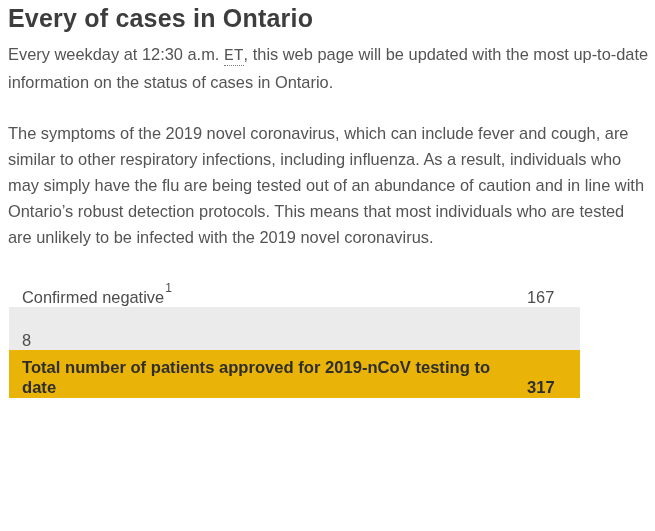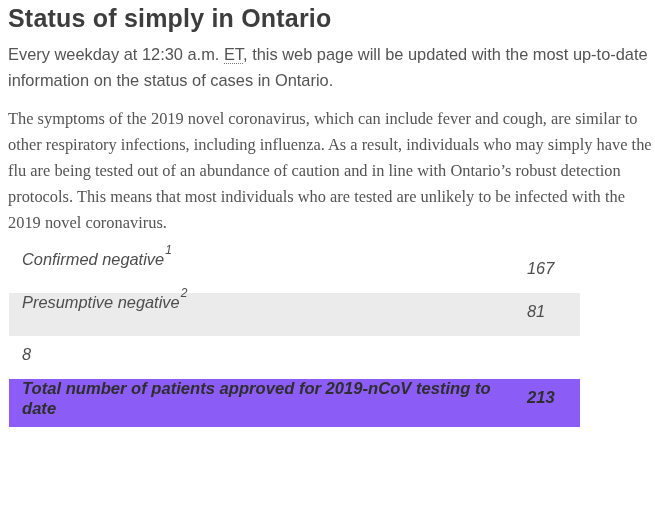--- a/index.html
+++ b/index.html
@@ -78,7 +78,7 @@
 </head>
 <body>
 
-<h1 class="page-title">Status of simply in Ontario</h1>
+<h1 class="page-title">Every of cases in Ontario</h1>
 
 <p class="body-text intro-1"><span>Every weekday at 12:30 a.m. </span><span class="abbr-dotted">ET</span><span>, this web page will be updated with the most up-to-date information on the status of cases in Ontario.</span></p>
 

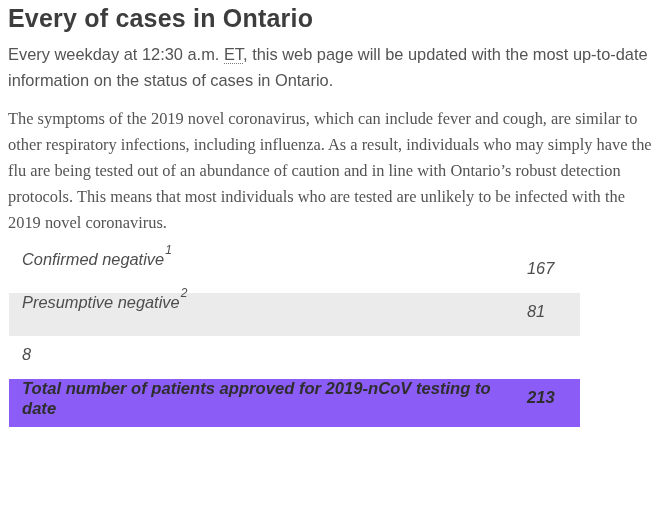--- a/index.html
+++ b/index.html
@@ -37,6 +37,7 @@
   .abbr-dotted {
     border-bottom: 1px dotted #7a7a7a;
     padding-bottom: 0px;
+    font-family: Liberation Mono, monospace;
   }
   .cases-table {
     margin-top: 14px;

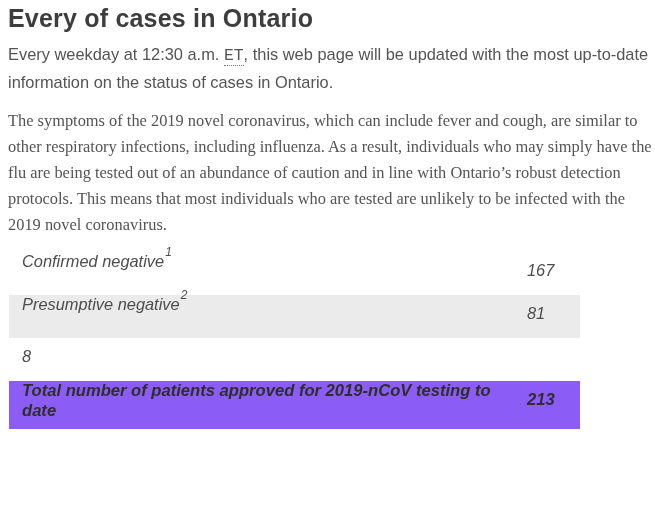--- a/index.html
+++ b/index.html
@@ -33,7 +33,7 @@
     color: #545454;
   }
   p.intro-1 { margin-top: 9px; }
-  p.intro-2 { margin-top: 13px; font-family: Liberation Serif, serif; }
+  p.intro-2 { margin-top: 25px; }
   .abbr-dotted {
     border-bottom: 1px dotted #7a7a7a;
     padding-bottom: 0px;

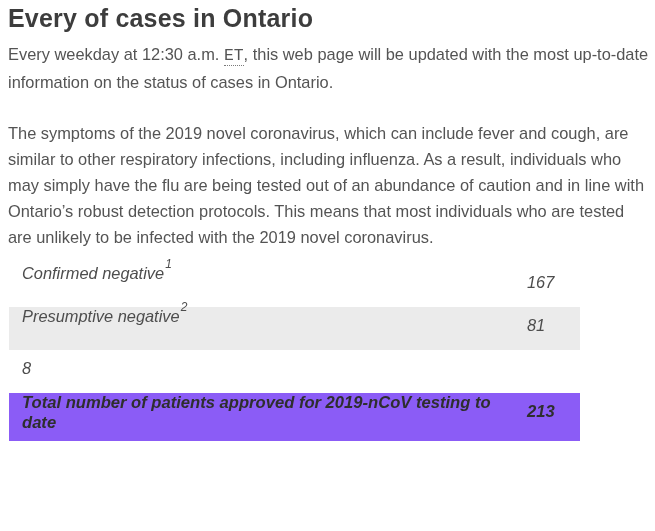--- a/index.html
+++ b/index.html
@@ -46,13 +46,12 @@
   }
   .crow {
     display: flex;
-    align-items: flex-start;
+    align-items: flex-end;
     min-height: 43px;
     box-sizing: border-box;
     padding: 0 13px;
     font-size: 16.4px;
     color: #4d4d4d;
-    font-style: italic;
   }
   .crow:nth-child(even) { background: #ebebeb; }
   .crow .row-label { flex: 0 0 505px; }

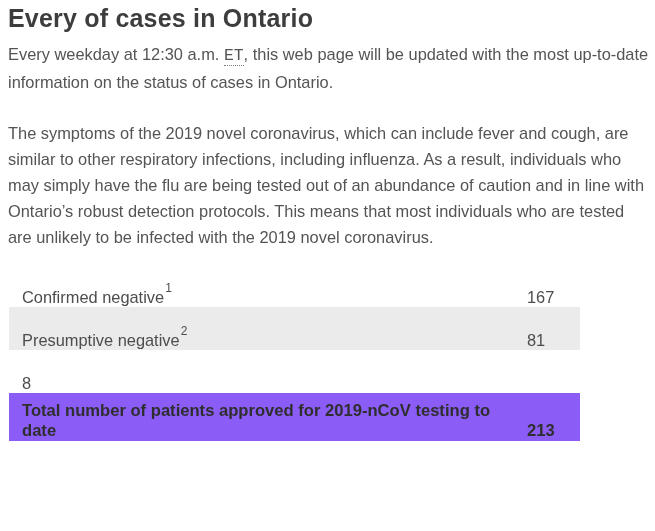--- a/index.html
+++ b/index.html
@@ -91,10 +91,6 @@
     <div class="row-value">167</div>
   </div>
 
-  <div class="crow">
-    <div class="row-label"><span class="label-text">Presumptive negative</span><sup class="footnote">2</sup></div>
-    <div class="row-value">81</div>
-  </div>
 
   <div class="crow">
     <div class="row-value">8</div>

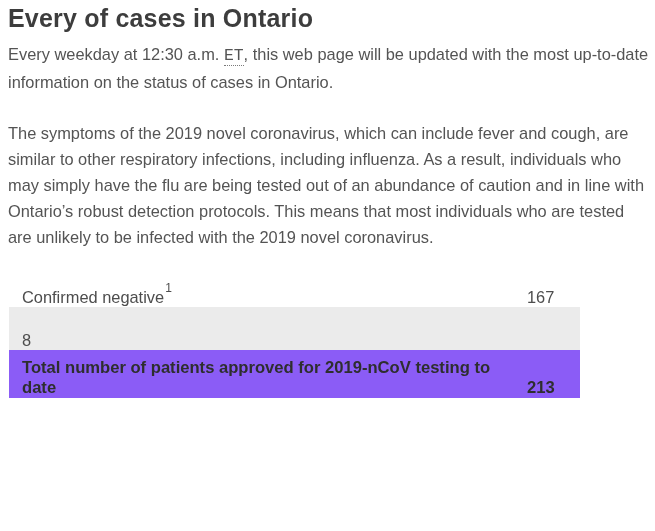--- a/index.html
+++ b/index.html
@@ -68,7 +68,7 @@
   }
   .crow.total-row {
     min-height: 48px;
-    background: #8b5cf6;
+    background: #eab308;
     font-weight: 700;
     color: #2e2e2e;
     font-size: 16.6px;

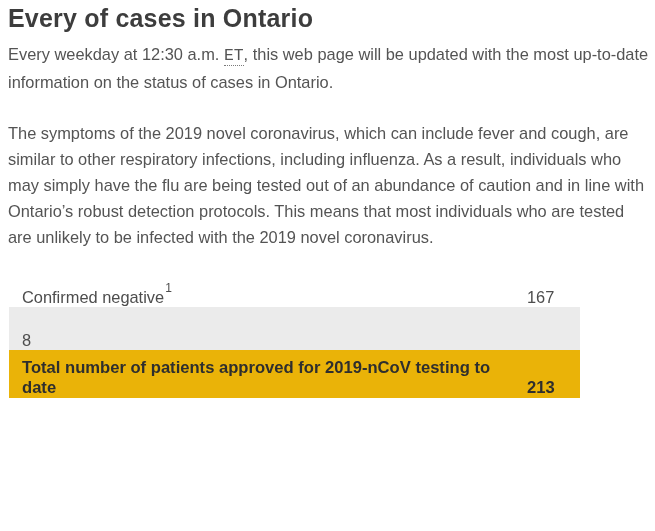--- a/index.html
+++ b/index.html
@@ -100,7 +100,7 @@
 </div>
   <div class="crow total-row">
     <div class="row-label">Total number of patients approved for 2019-nCoV testing to date</div>
-    <div class="row-value">213</div>
+    <div class="row-value">317</div>
   </div>
 </div>
 

